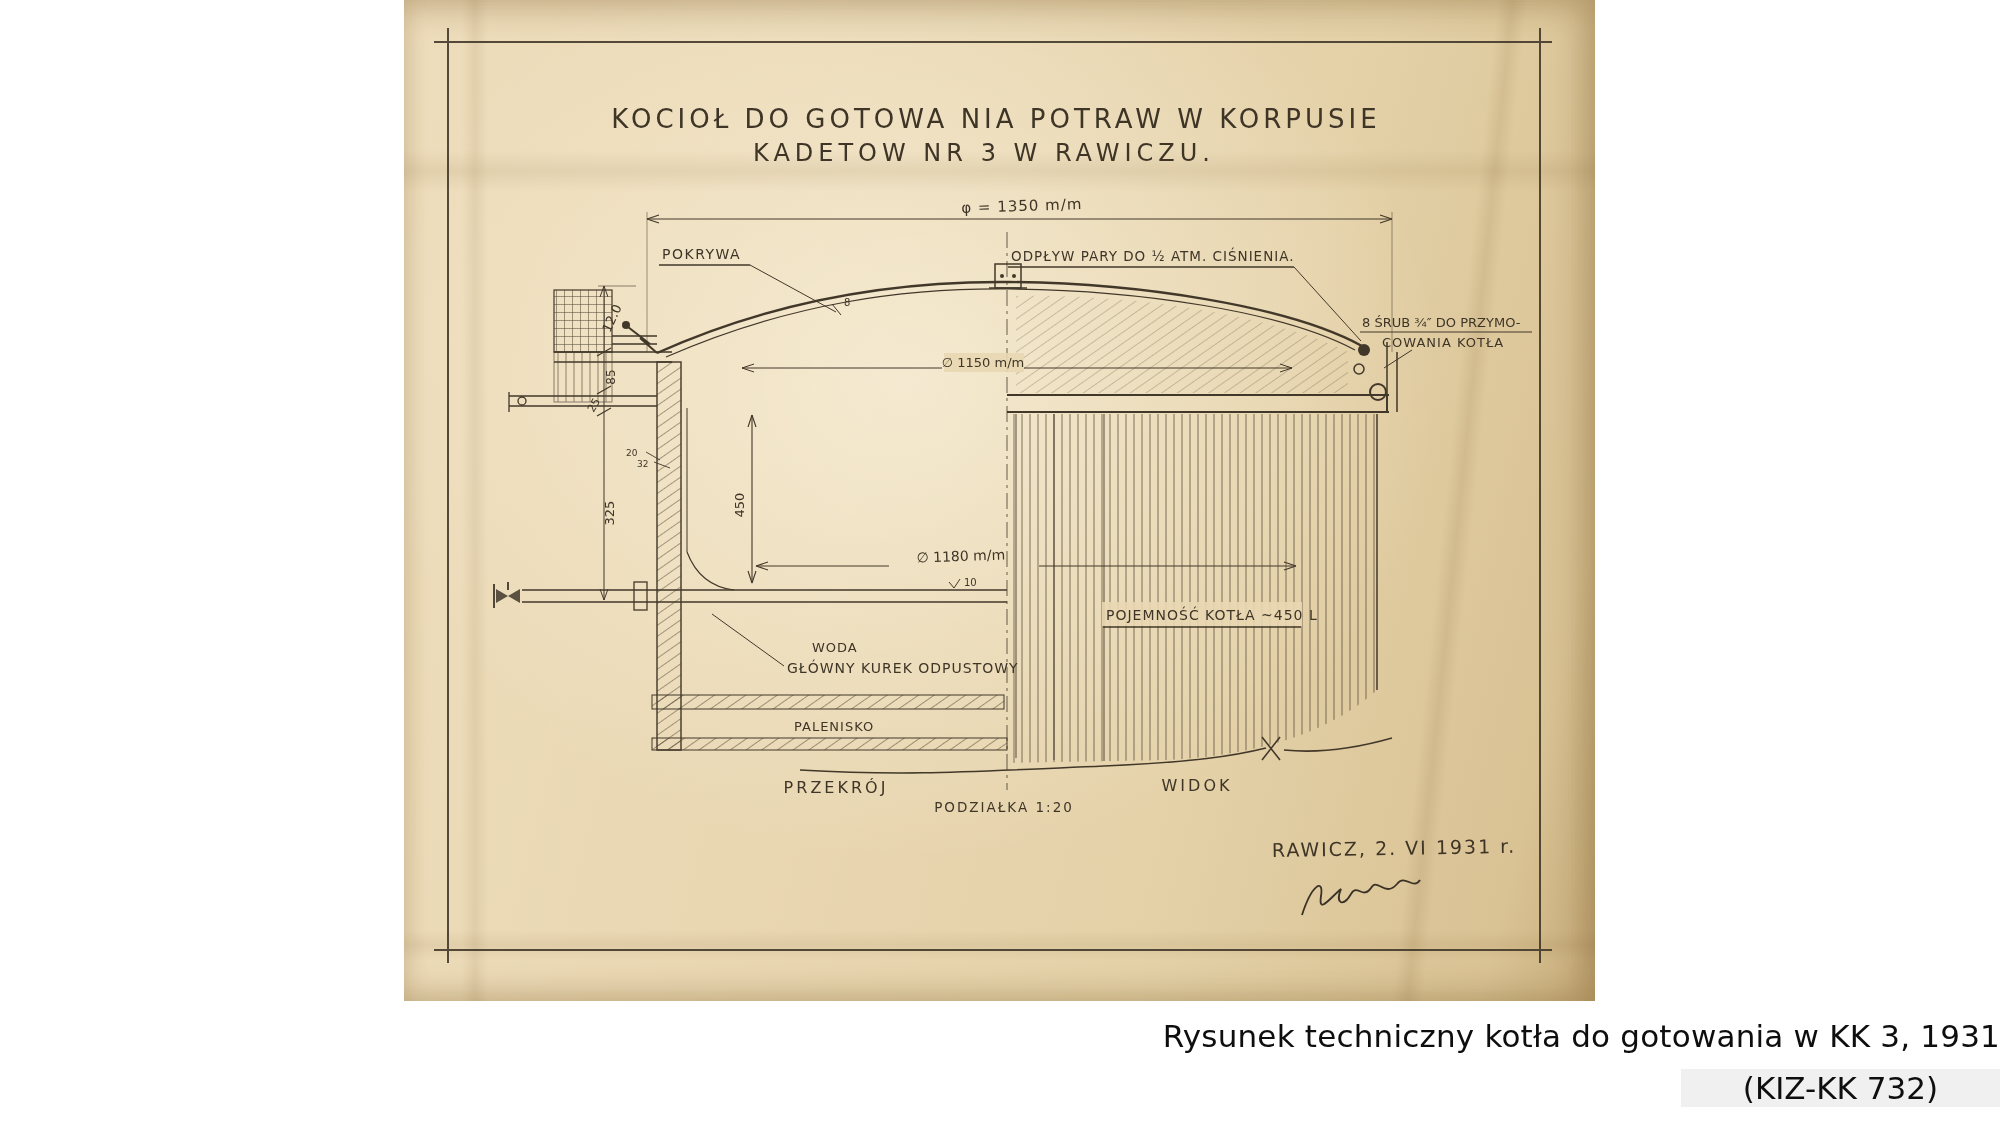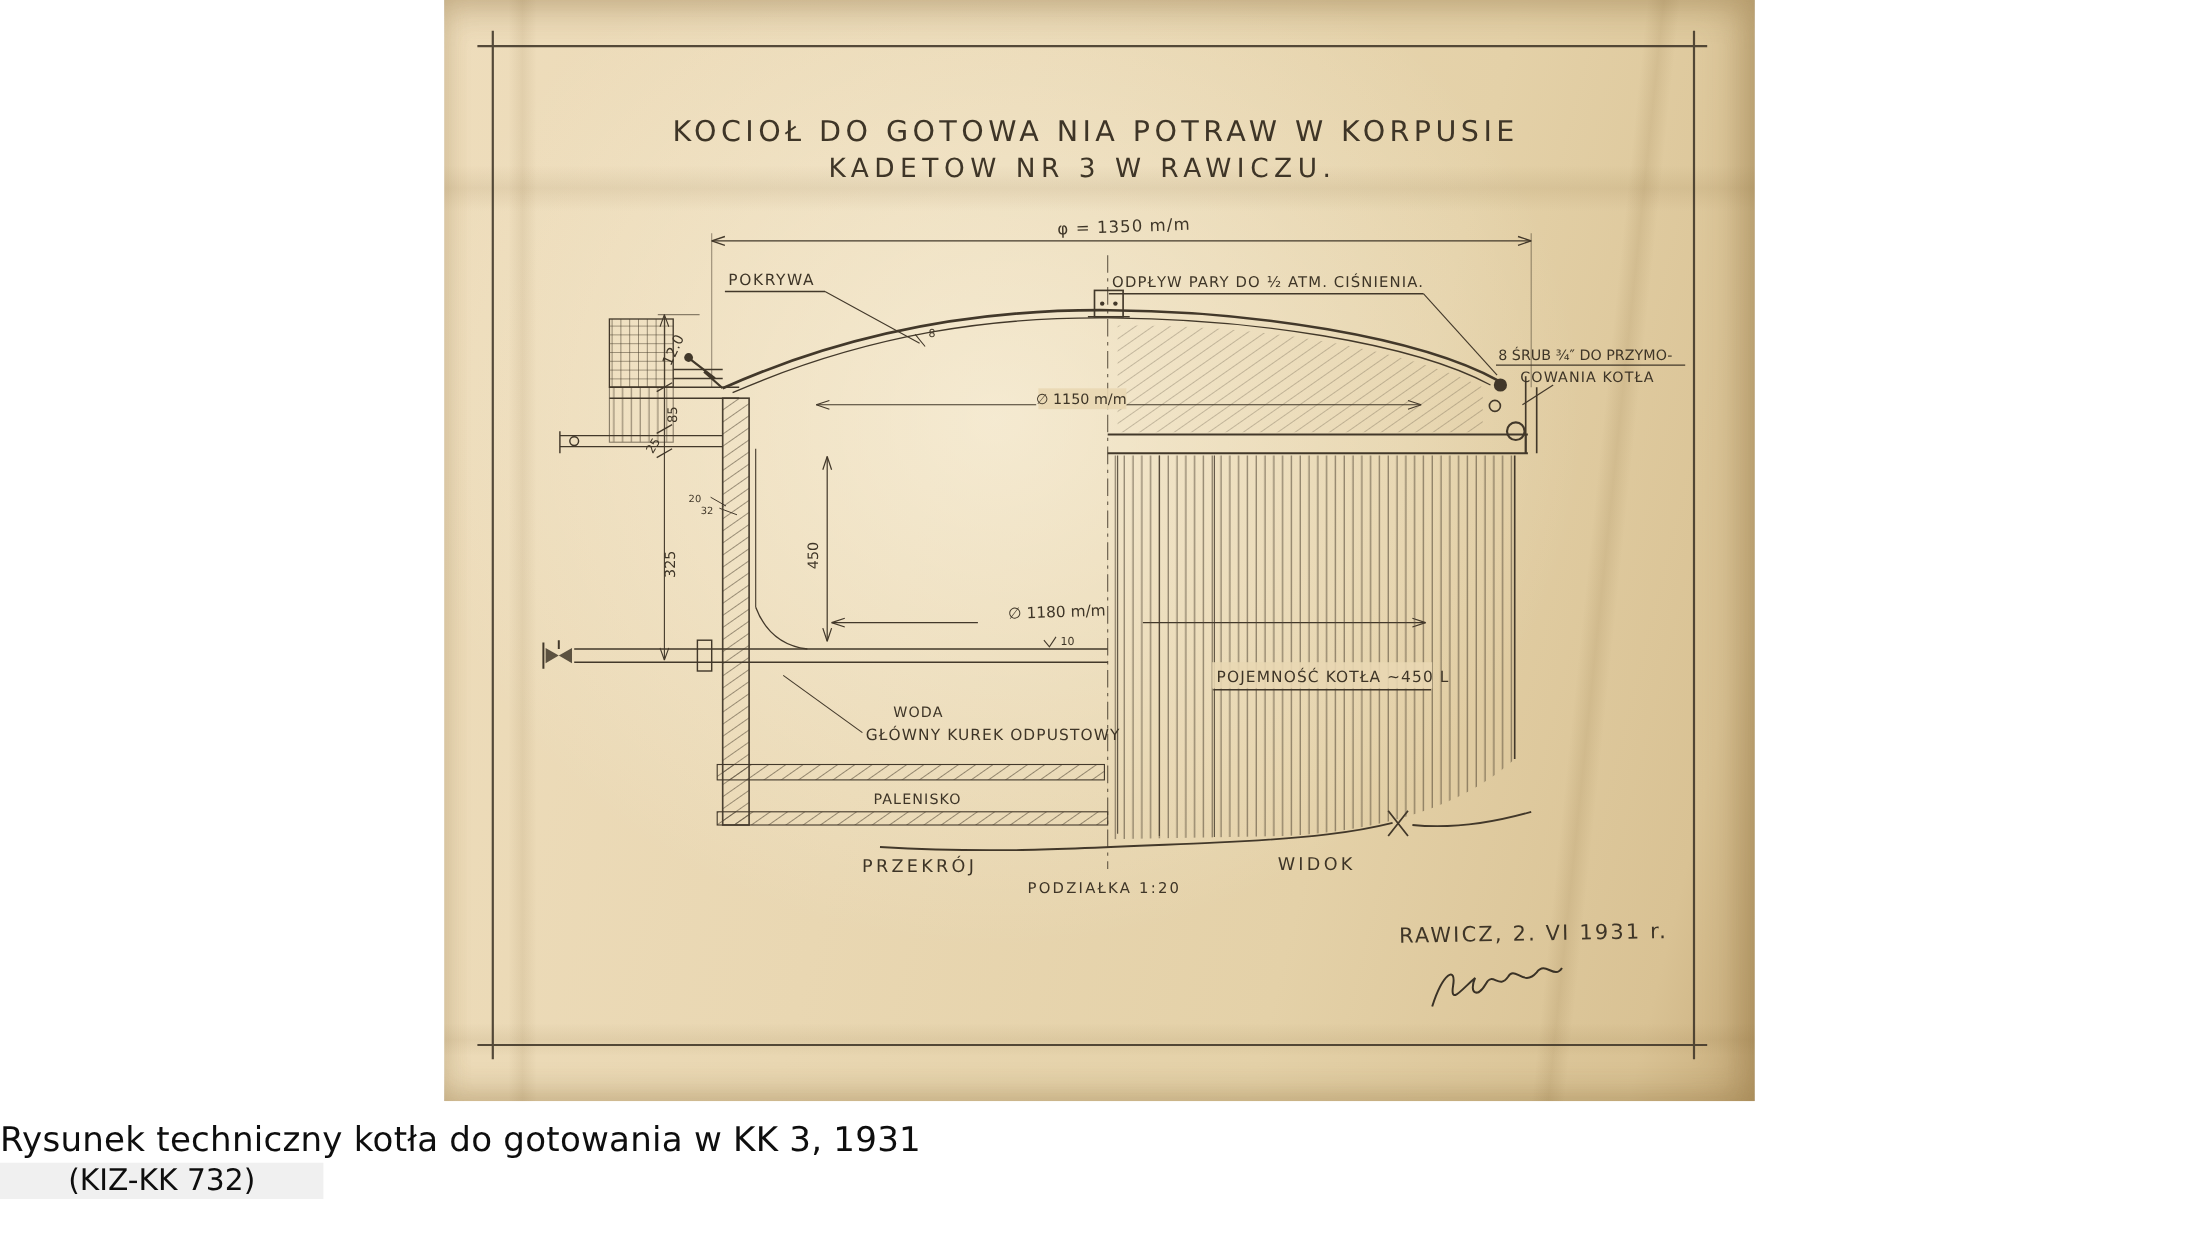--- a/index.html
+++ b/index.html
@@ -23,7 +23,7 @@
       background:linear-gradient(to bottom,rgba(120,90,40,0),rgba(120,90,40,.09),rgba(120,90,40,0));}
   svg{position:absolute;left:0;top:0;}
   svg text{font-family:"DejaVu Sans",sans-serif;fill:#3e3527;}
-  .caption{position:absolute;left:0;top:1018px;width:100%;text-align:left;color:#0e0e0e;}
+  .caption{position:absolute;left:0;top:1018px;width:100%;text-align:right;color:#0e0e0e;}
   .cap1{font-size:31px;letter-spacing:.2px;}
   .cap2{margin-top:3px;font-size:27px;}
   .cap2 span{background:#f0f0f0;padding:1px 62px;display:inline-block;}

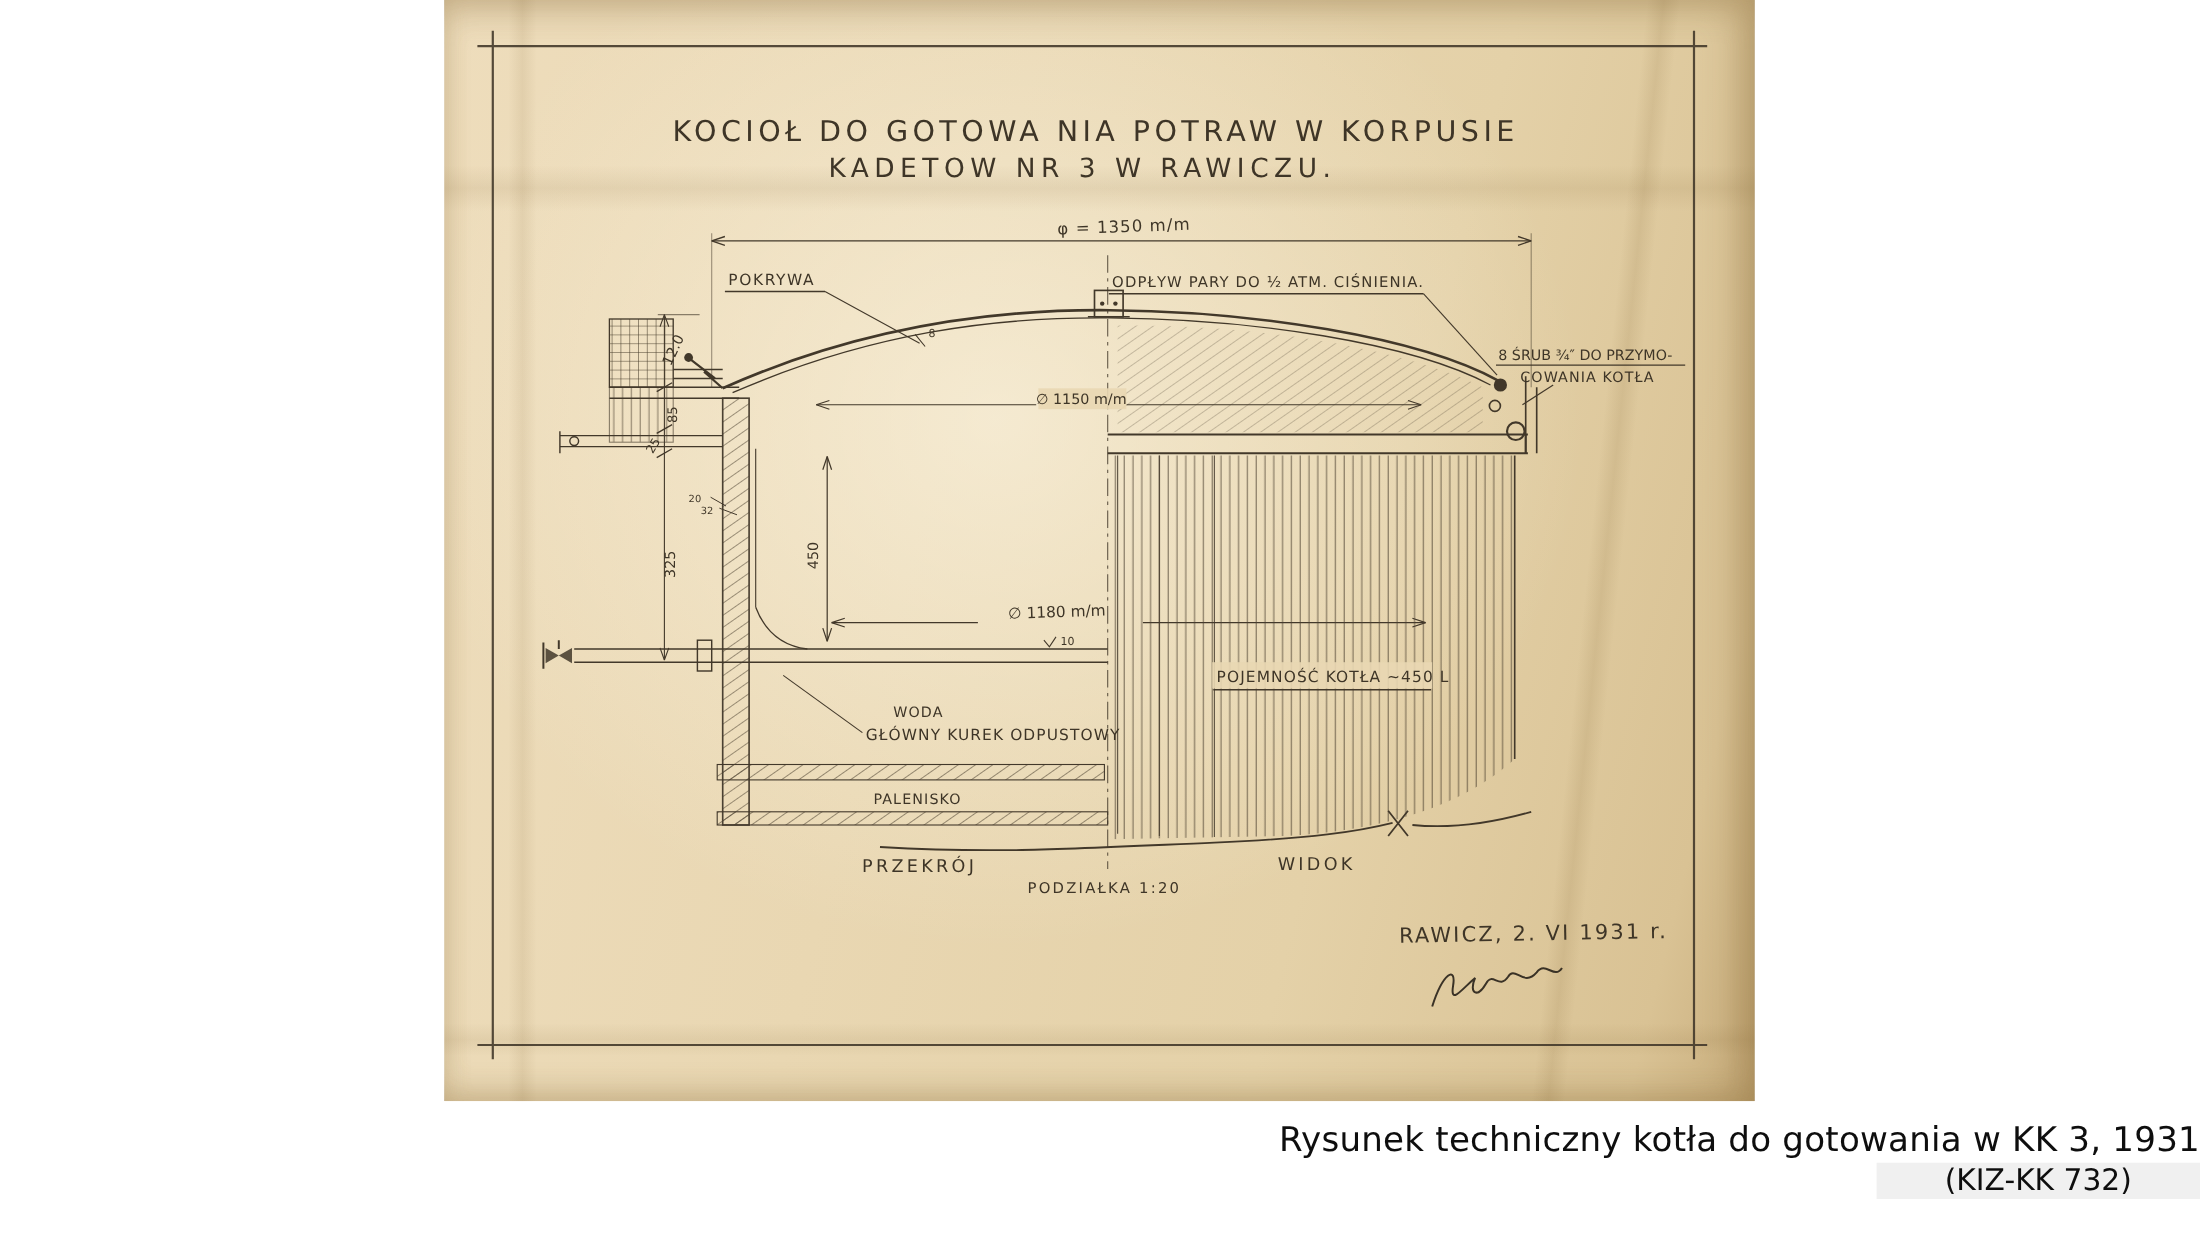--- a/index.html
+++ b/index.html
@@ -25,7 +25,7 @@
   svg text{font-family:"DejaVu Sans",sans-serif;fill:#3e3527;}
   .caption{position:absolute;left:0;top:1018px;width:100%;text-align:right;color:#0e0e0e;}
   .cap1{font-size:31px;letter-spacing:.2px;}
-  .cap2{margin-top:3px;font-size:27px;}
+  .cap2{margin-top:15px;font-size:31px;}
   .cap2 span{background:#f0f0f0;padding:1px 62px;display:inline-block;}
 </style>
 </head>

